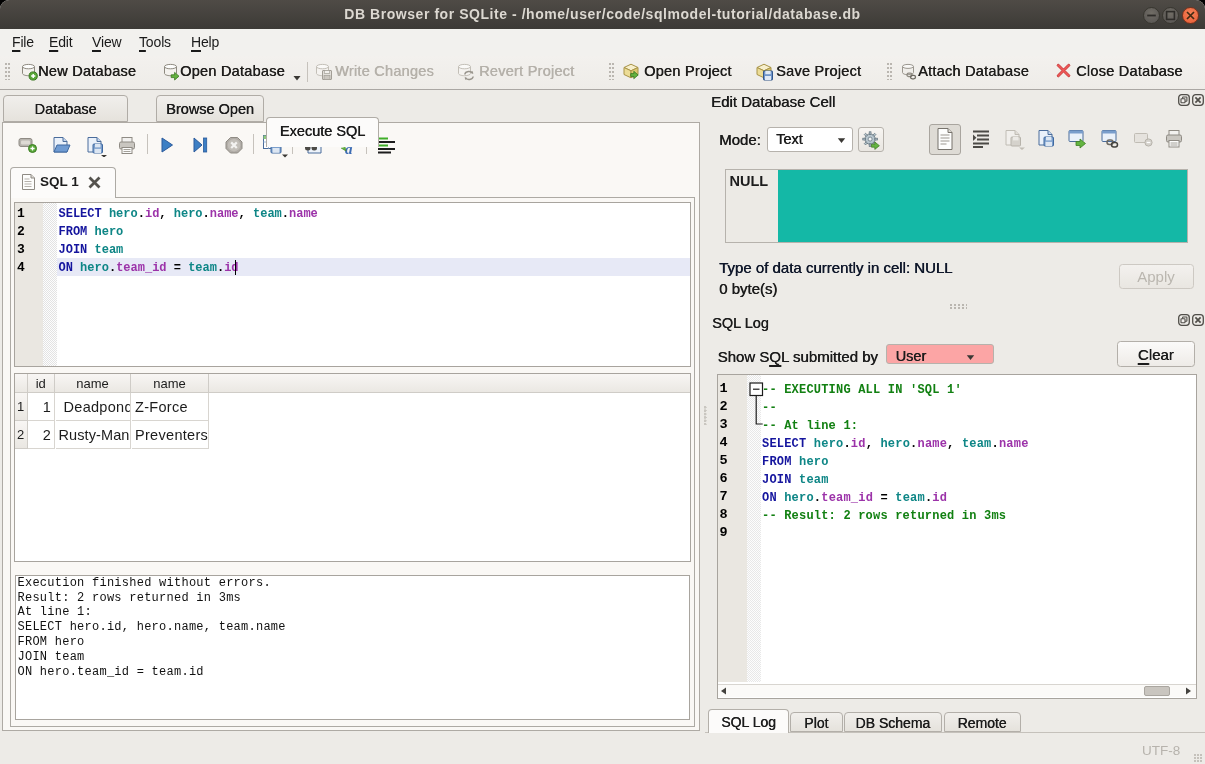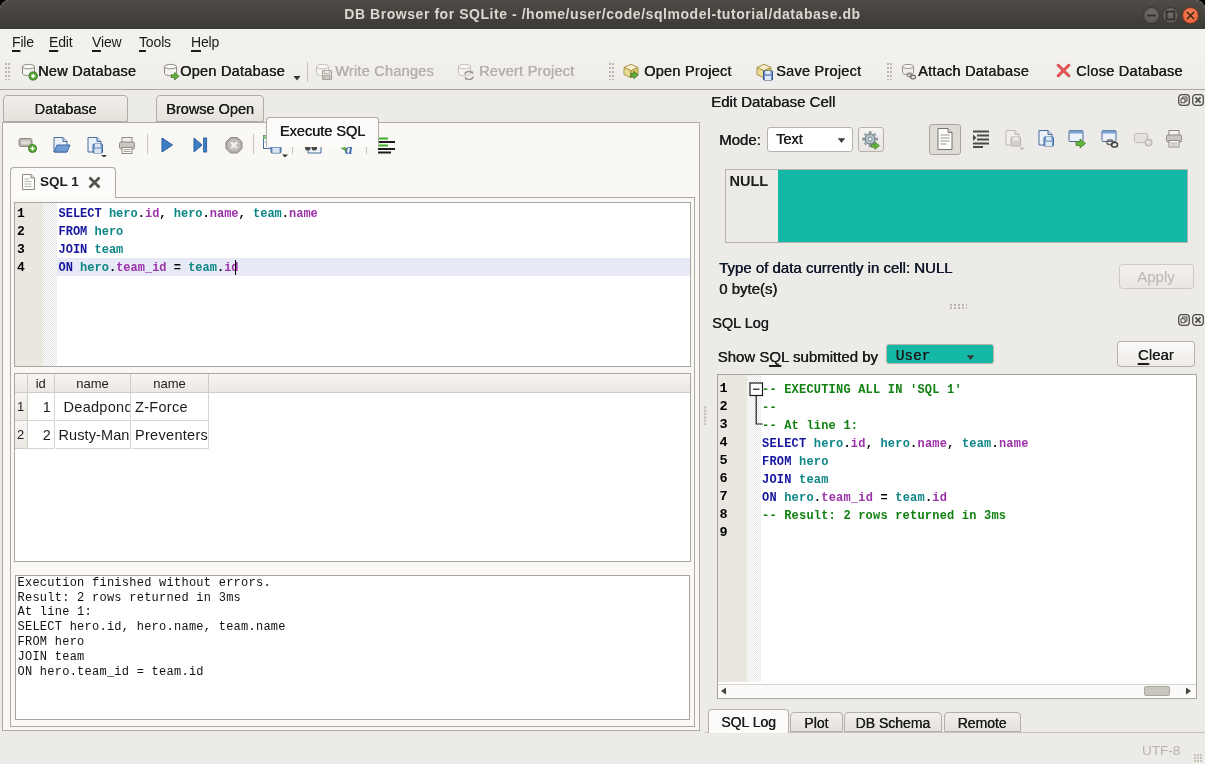--- a/index.html
+++ b/index.html
@@ -351,7 +351,7 @@
     <path d="M3.4 3.4 L8.6 8.6 M8.6 3.4 L3.4 8.6" stroke="#504e49" stroke-width="1.7"></path>
   </svg>
   <div class="ab" style="left:717.5px; top:348px; font-size:15px; color:#1c1c1c; text-shadow:0.4px 0 0 currentColor;">Show S<span class="mn">Q</span>L submitted by</div>
-  <div class="ab" style="left:885.5px; top:343.5px; width:108px; height:20px; background:#14b8a6; border:1px solid #b6b2ac; border-radius:3px;font-family:Liberation Mono, monospace;">
+  <div class="ab" style="left:885.5px; top:343.5px; width:108px; height:20px; background:#fca5a5; border:1px solid #b6b2ac; border-radius:3px;">
     <div style="position:absolute; left:9px; top:0; line-height:23px; font-size:14.5px; color:#1c1c1c; text-shadow:0.4px 0 0 currentColor;">User</div>
     <svg style="position:absolute; right:18px; top:9px;" width="9" height="7" viewBox="0 0 9 7">
         <path d="M0.8 1.2 h7.4 L4.5 6 Z" fill="#3a3834"></path>

